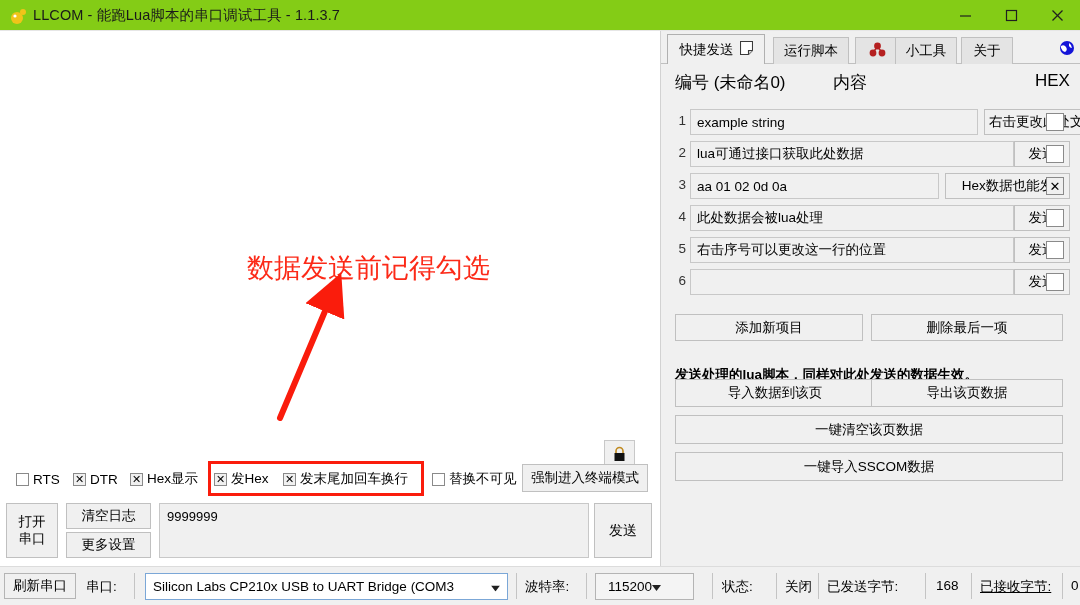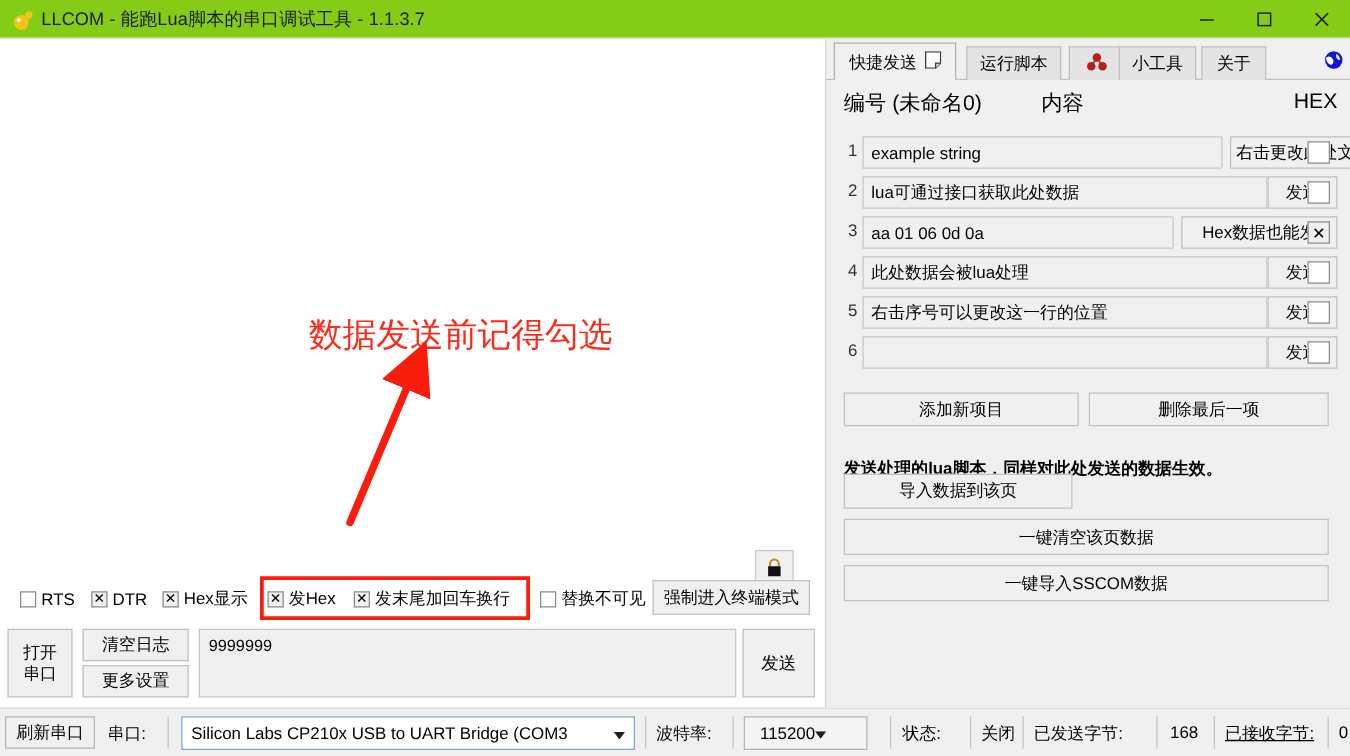--- a/index.html
+++ b/index.html
@@ -391,7 +391,7 @@
 
     <div class="drow" style="top:142px;">
       <span class="dnum">3</span>
-      <div class="dtext" style="width:249px;">aa 01 06 0d 0a</div>
+      <div class="dtext" style="width:249px;">aa 01 02 0d 0a</div>
       <div class="dsend" style="left:284px; width:125px;">Hex数据也能发</div>
       <div class="dhex checked">✕</div>
     </div>

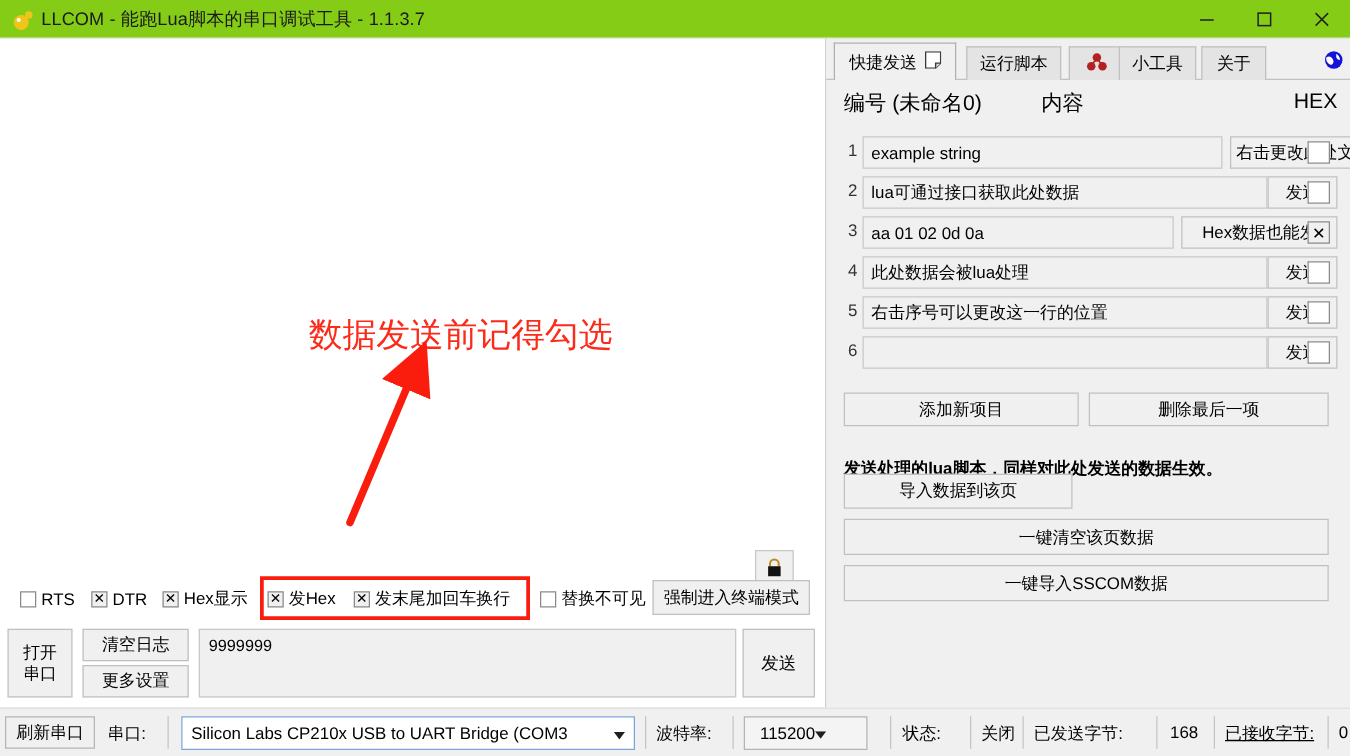--- a/index.html
+++ b/index.html
@@ -422,7 +422,7 @@
 
     <div class="note">发送处理的lua脚本，同样对此处发送的数据生效。</div>
 
-    <div class="pbtn" style="left:14px;  top:348px; width:183px; height:28px;">导入数据到该页</div>
+    <div class="pbtn" style="left:14px;  top:348px; width:200px; height:28px;">导入数据到该页</div>
     <div class="pbtn" style="left:14px;  top:384px; width:388px; height:29px;">一键清空该页数据</div>
     <div class="pbtn" style="left:14px;  top:421px; width:388px; height:29px;">一键导入SSCOM数据</div>
   </div>

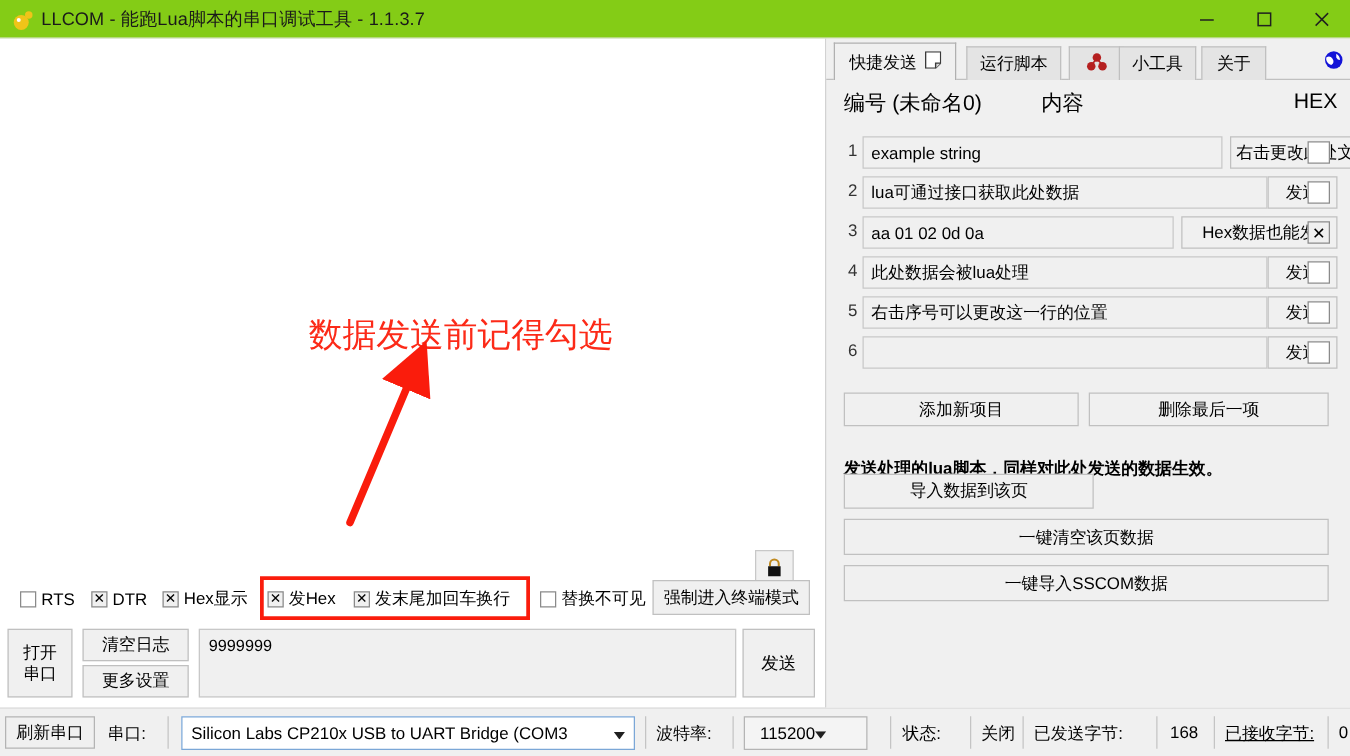--- a/index.html
+++ b/index.html
@@ -423,6 +423,7 @@
     <div class="note">发送处理的lua脚本，同样对此处发送的数据生效。</div>
 
     <div class="pbtn" style="left:14px;  top:348px; width:200px; height:28px;">导入数据到该页</div>
+    <div class="pbtn" style="left:210px; top:348px; width:192px; height:28px;">导出该页数据</div>
     <div class="pbtn" style="left:14px;  top:384px; width:388px; height:29px;">一键清空该页数据</div>
     <div class="pbtn" style="left:14px;  top:421px; width:388px; height:29px;">一键导入SSCOM数据</div>
   </div>

